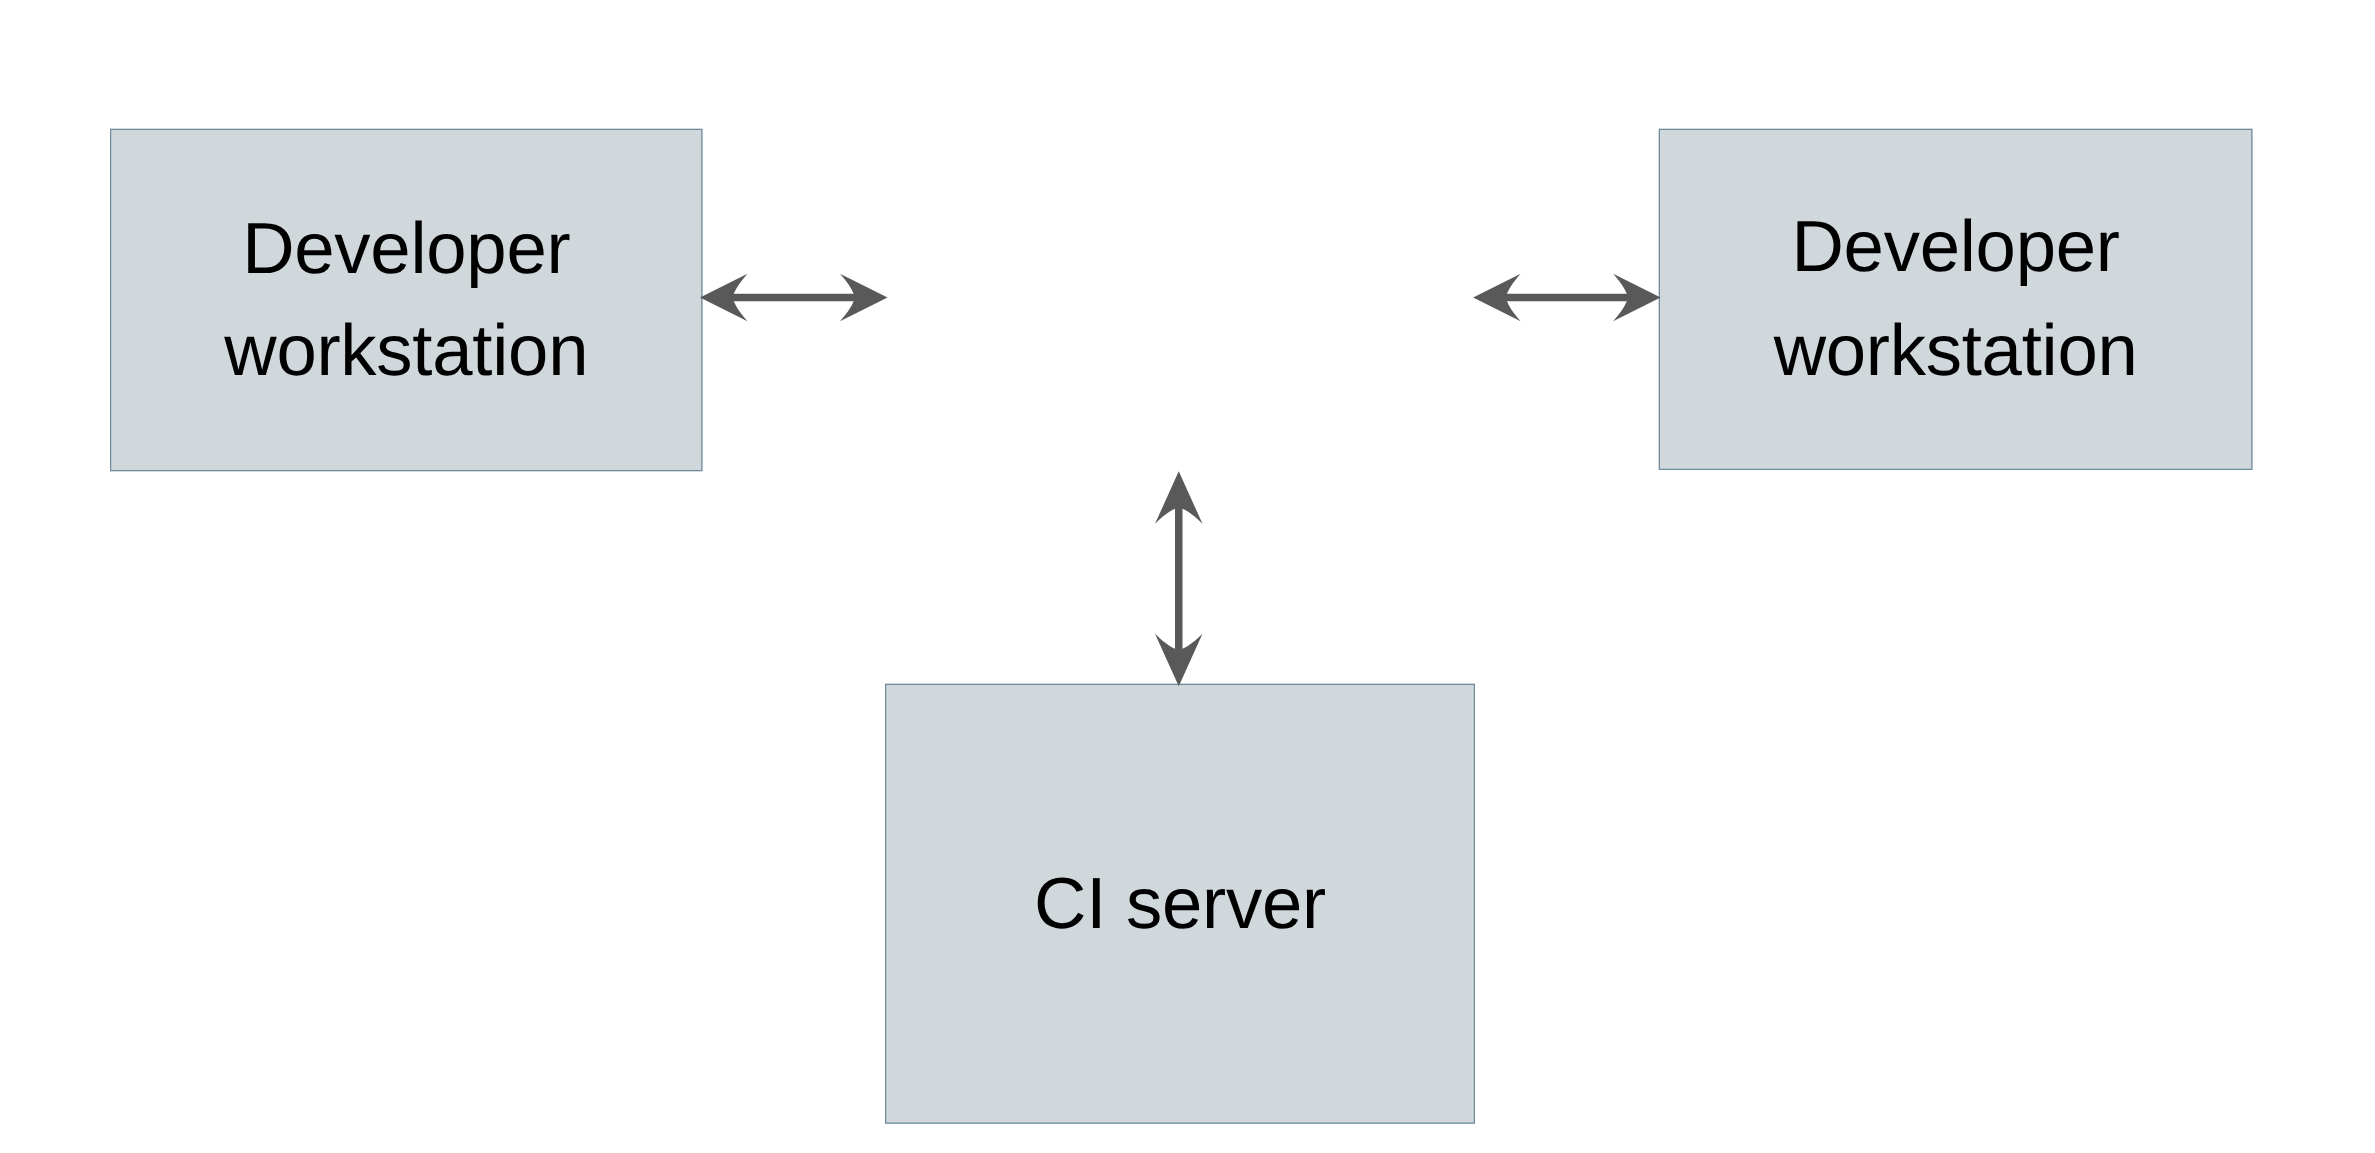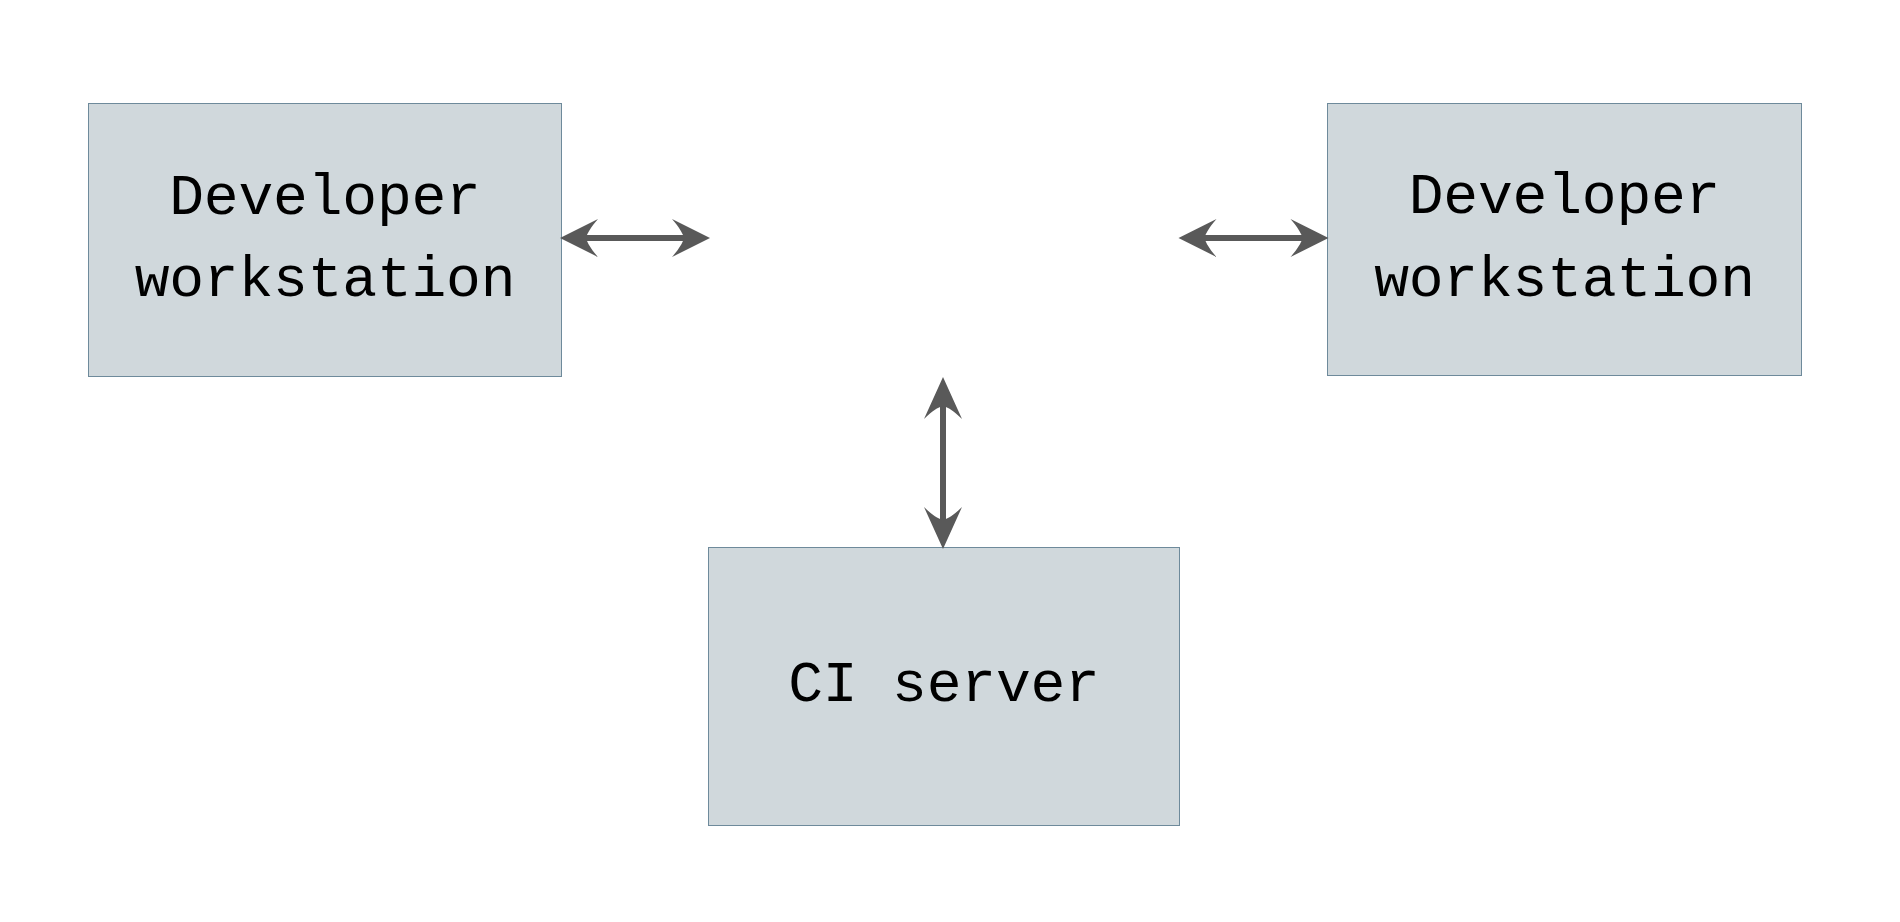--- a/index.html
+++ b/index.html
@@ -29,7 +29,7 @@
     text-align: center;
   }
   .node-label {
-    font-family: Liberation Mono, monospace;
+    font-family: Liberation Sans, sans-serif;
     font-size: 58px;
     line-height: 1.42;
     font-weight: 400;

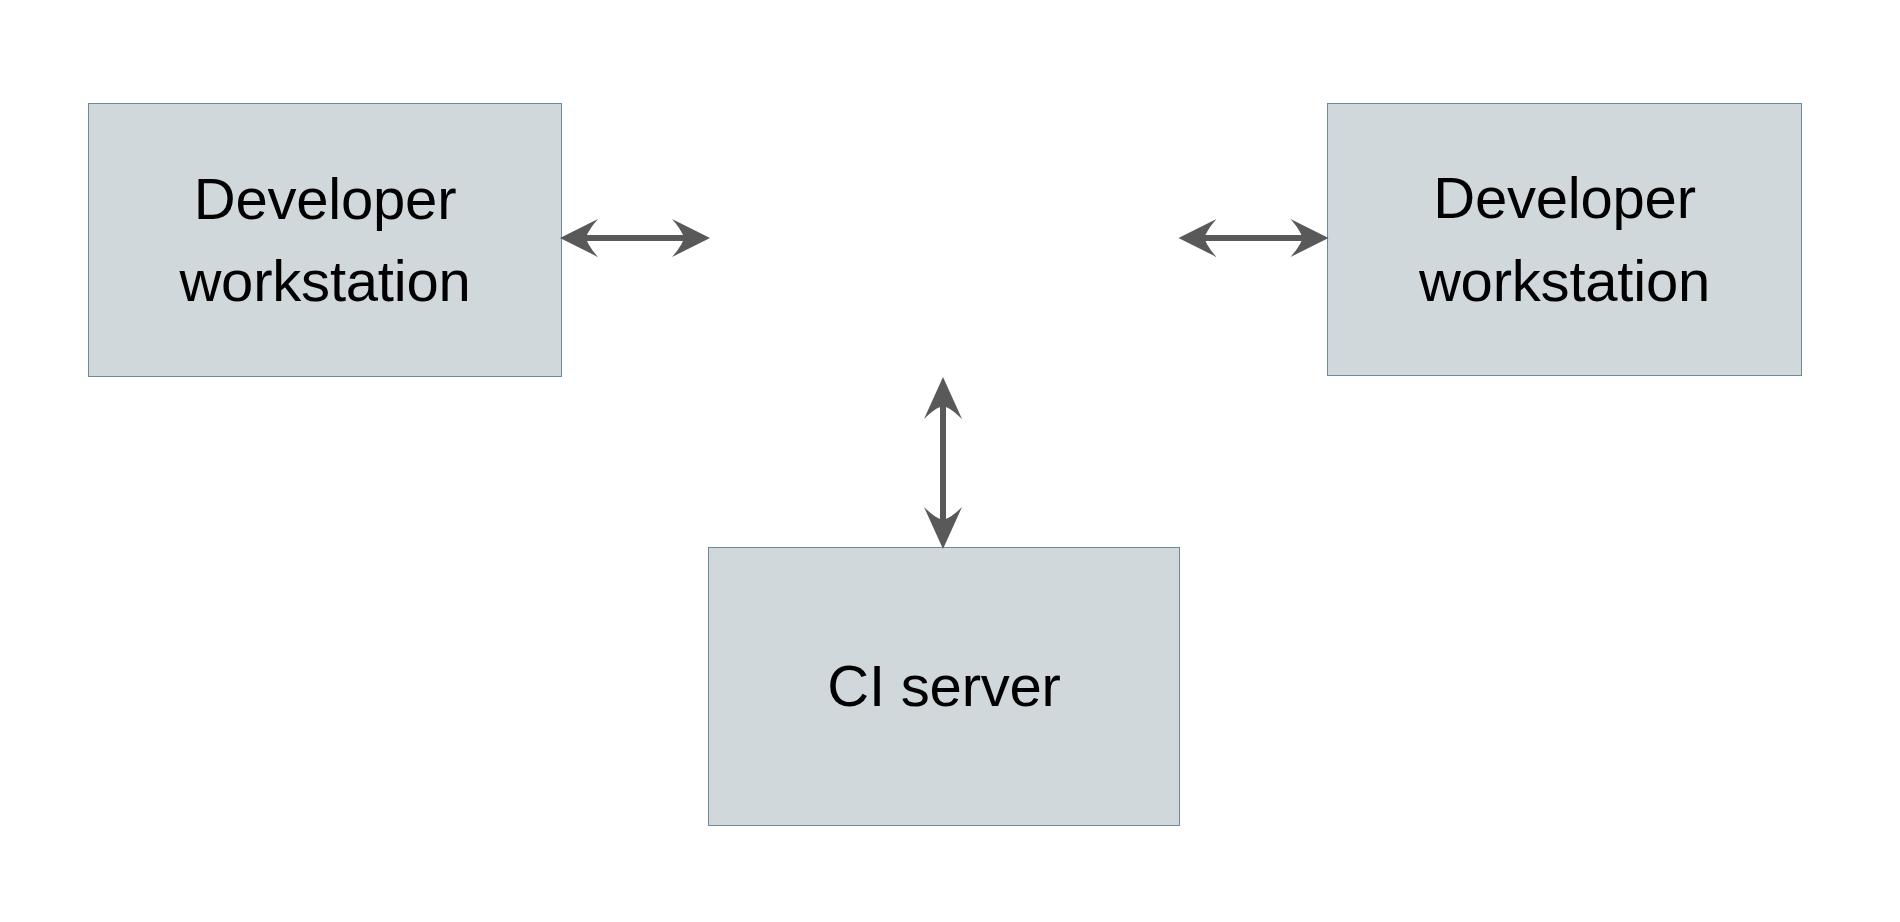--- a/index.html
+++ b/index.html
@@ -66,7 +66,7 @@
 workstation</div>
   </div>
 
-  <div class="node" style="left:708px; top:547px; width:472px; height:279px;">
+  <div class="node" style="left:708px; top:547px; width:472px; height:352px;">
     <div class="node-label">CI server</div>
   </div>
 

